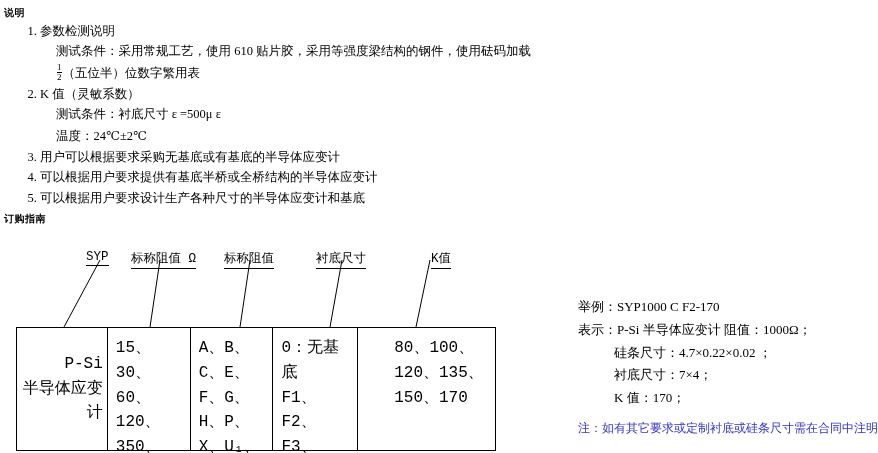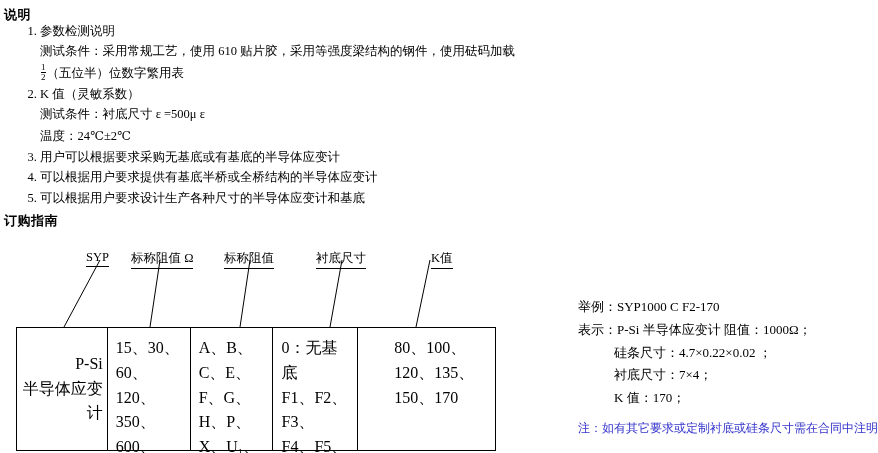--- a/index.html
+++ b/index.html
@@ -23,7 +23,7 @@
   .sect-title {
     position: absolute;
     font-weight: bold;
-    font-size: 13px;
+    font-size: 10px;
     letter-spacing: 0.5px;
     font-family: Liberation Mono, monospace;
   }

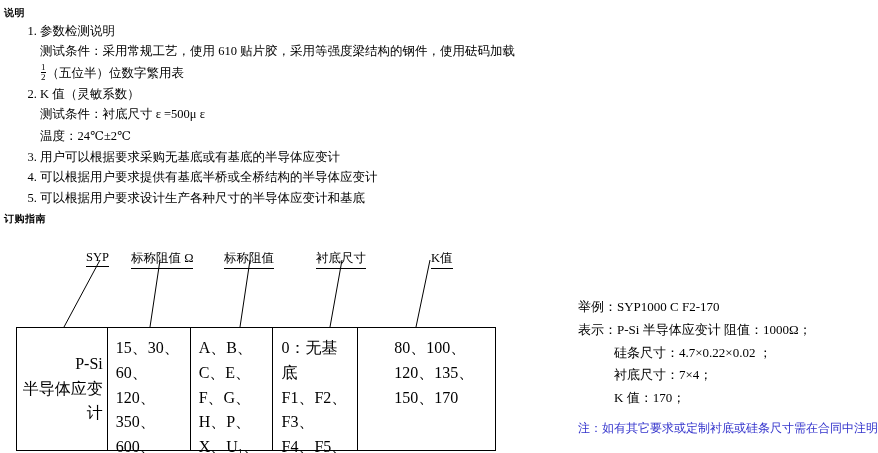--- a/index.html
+++ b/index.html
@@ -46,6 +46,7 @@
     display: inline;
   }
   .sub {
+    margin-left: 16px;
     font-size: 12.5px;
     line-height: 1.7;
     white-space: nowrap;

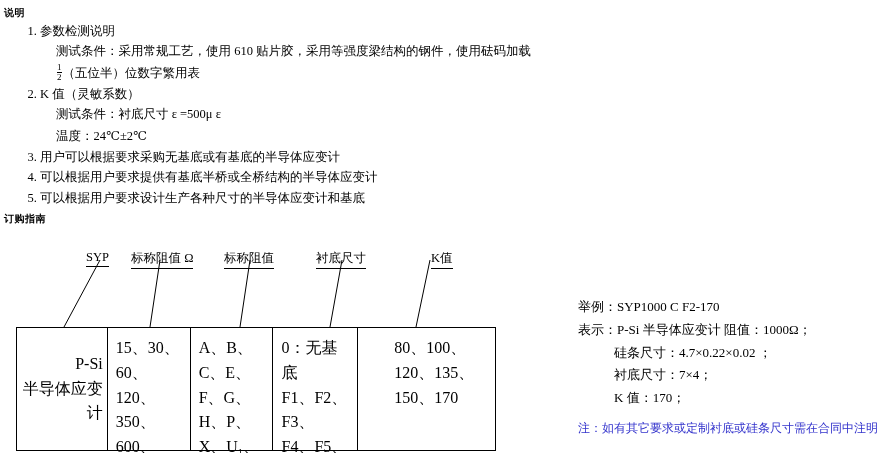--- a/index.html
+++ b/index.html
@@ -71,6 +71,7 @@
     top: 236px;
     width: 560px;
     height: 215px;
+    font-family: Liberation Mono, monospace;
   }
   .hdr {
     position: absolute;

